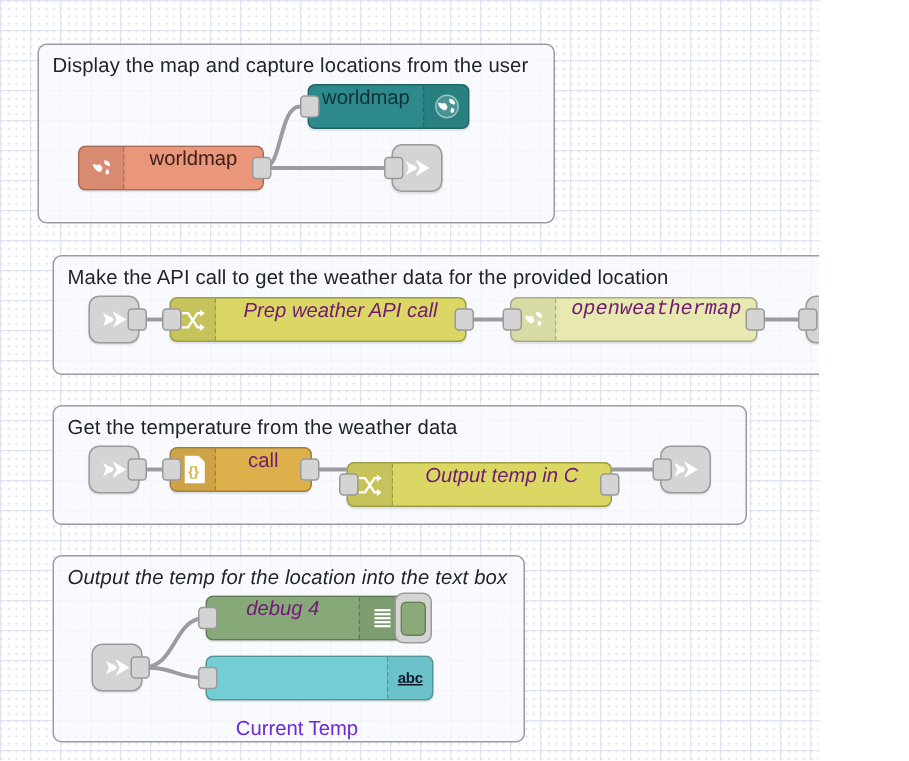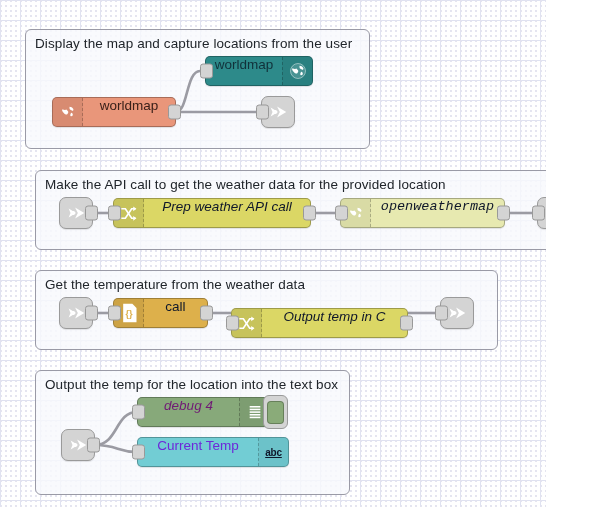--- a/index.html
+++ b/index.html
@@ -69,7 +69,7 @@
     flex: 1;
     text-align: center;
     font-size: 13.5px;
-    color: #0f172a;
+    color: #701a75;
     white-space: nowrap;
     padding: 0 6px;
   }

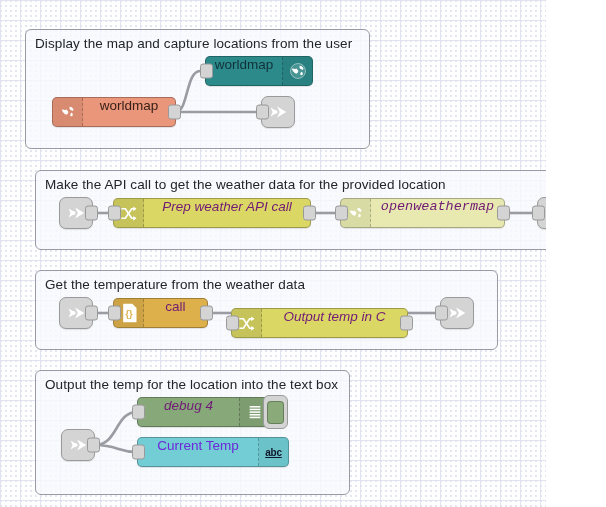--- a/index.html
+++ b/index.html
@@ -165,7 +165,7 @@
     <div class="group-title">Get the temperature from the weather data</div>
   </div>
 
-  <div class="group" style="left:35px; top:370px; width:315px; height:125px;">
+  <div class="group" style="left:35px; top:370px; width:315px; height:125px;font-style:italic;">
     <div class="group-title">Output the temp for the location into the text box</div>
   </div>
 

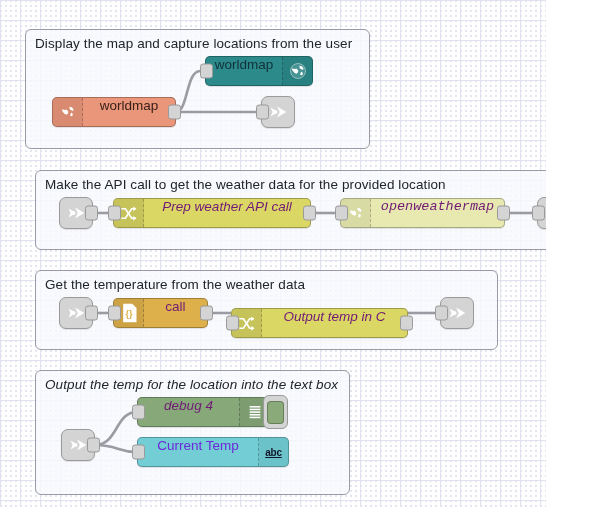--- a/index.html
+++ b/index.html
@@ -339,7 +339,7 @@
 
   <div class="node" style="left:137px; top:437px; width:152px; background:#72cdd4;">
     <div class="port in"></div>
-    <div class="lbl" style="color:#6d28d9;">Current Temp</div>
+    <div class="lbl" style="color:#6d28d9;margin-top:40px;">Current Temp</div>
     <div class="icell right" style="background:rgba(0,0,0,0.05);">
       <span class="abc">abc</span>
     </div>

